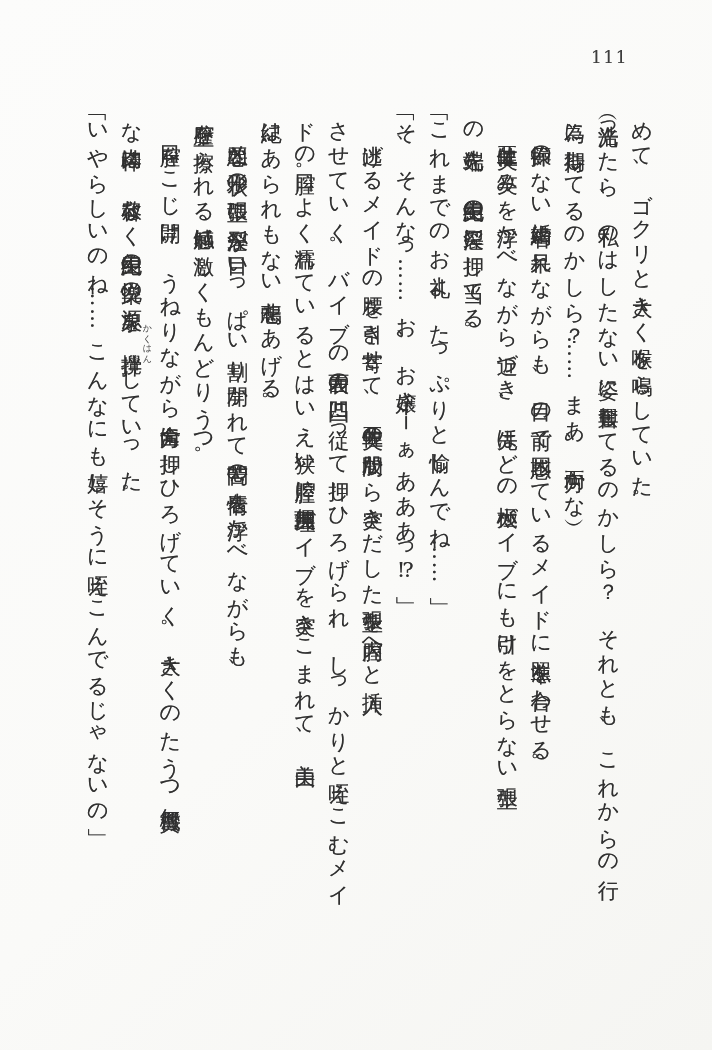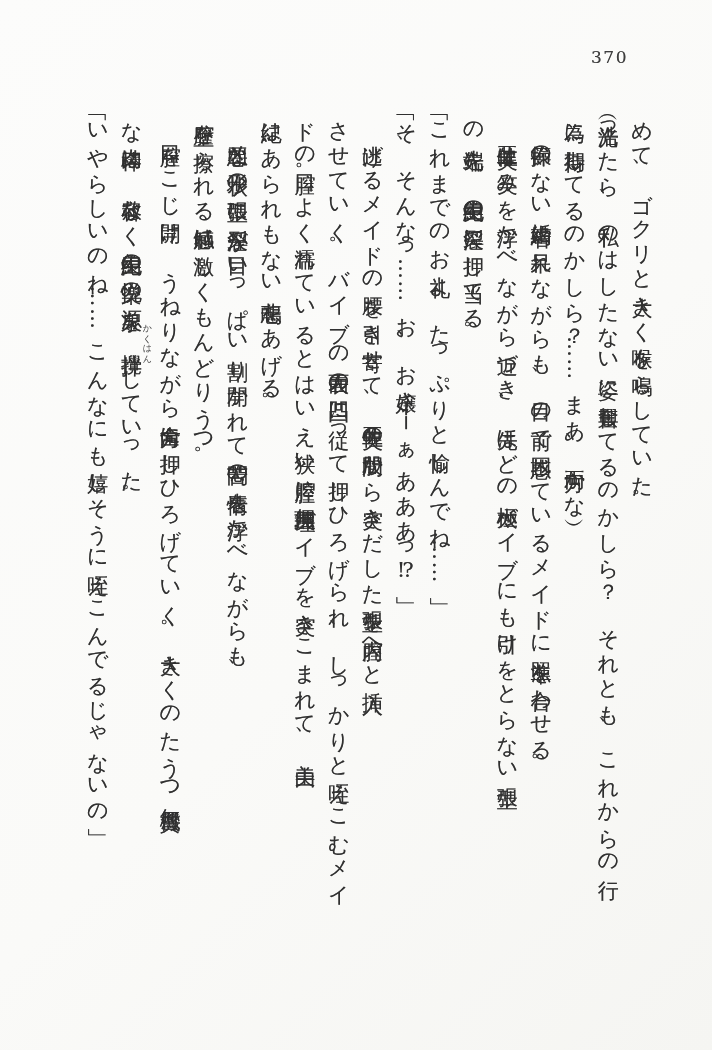--- a/index.html
+++ b/index.html
@@ -49,7 +49,7 @@
 <body>
 
 <div class="page">
-  <div class="pagenum">370</div>
+  <div class="pagenum">111</div>
   <div class="textblock">
       <p class="line">めて、ゴクリと大きく喉を鳴らしていた。</p>
       <p class="line">（浩光ったら、私のはしたない姿に興奮してるのかしら？　それとも、これからの行</p>

